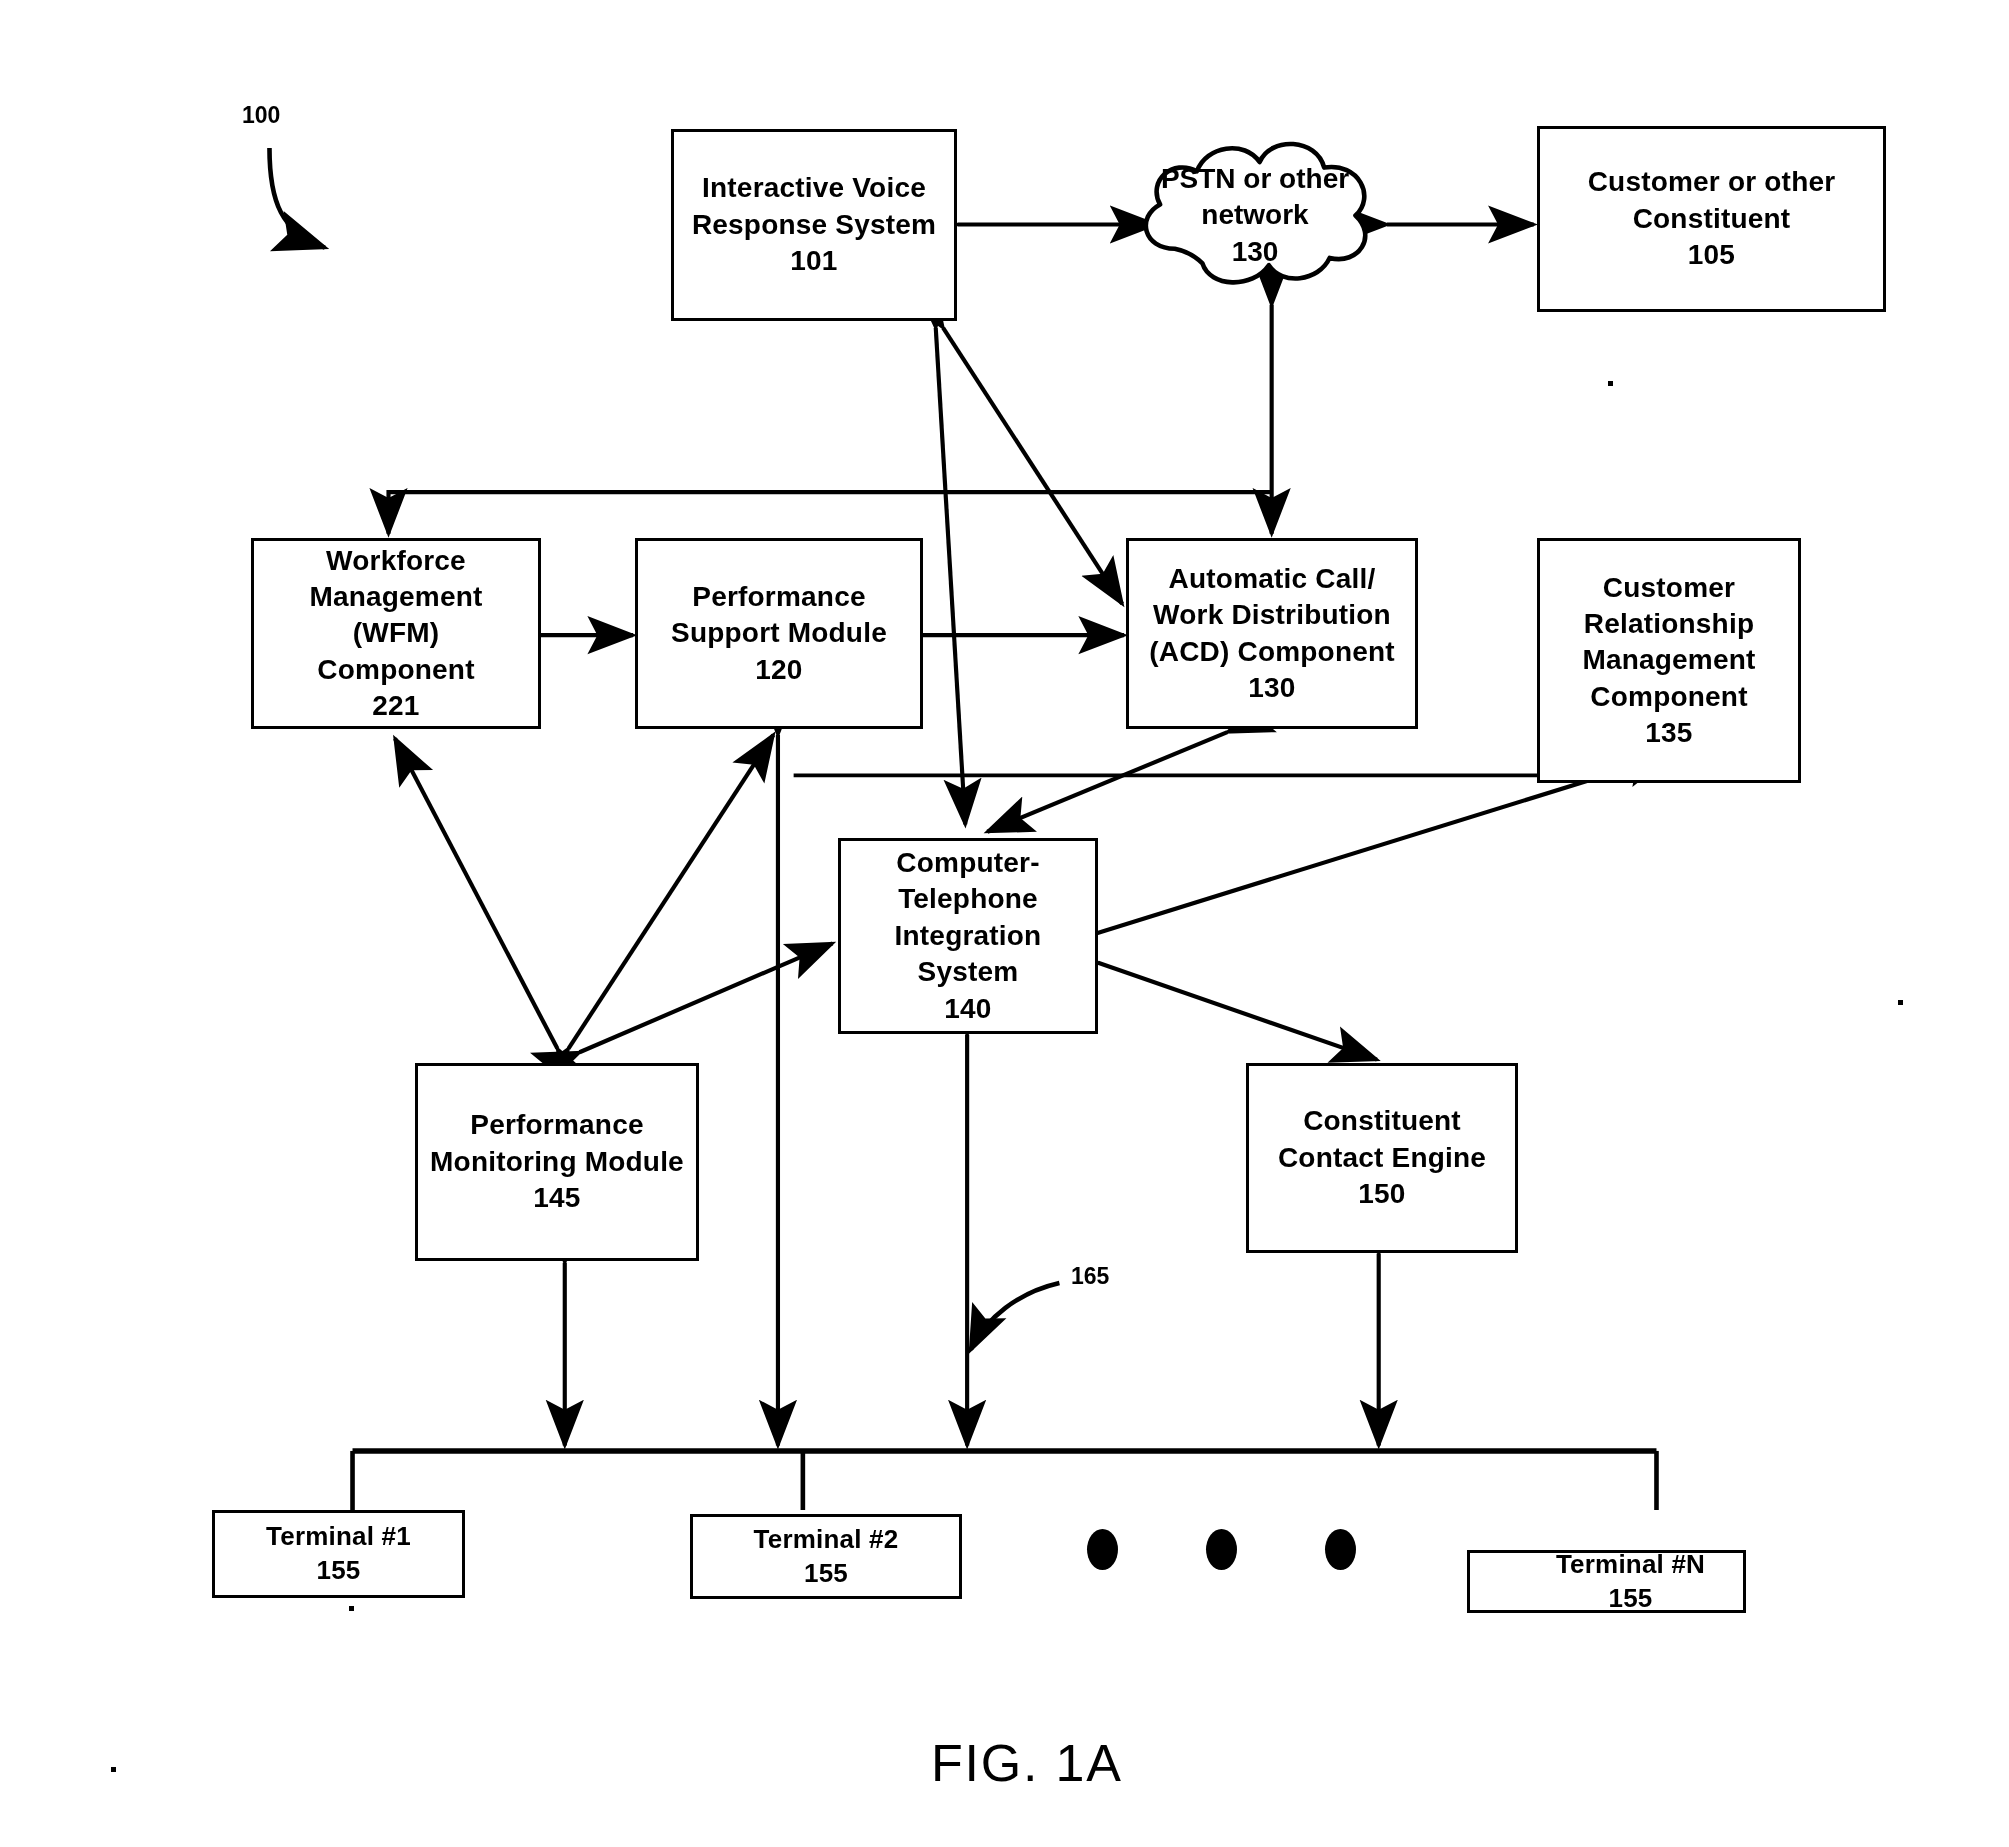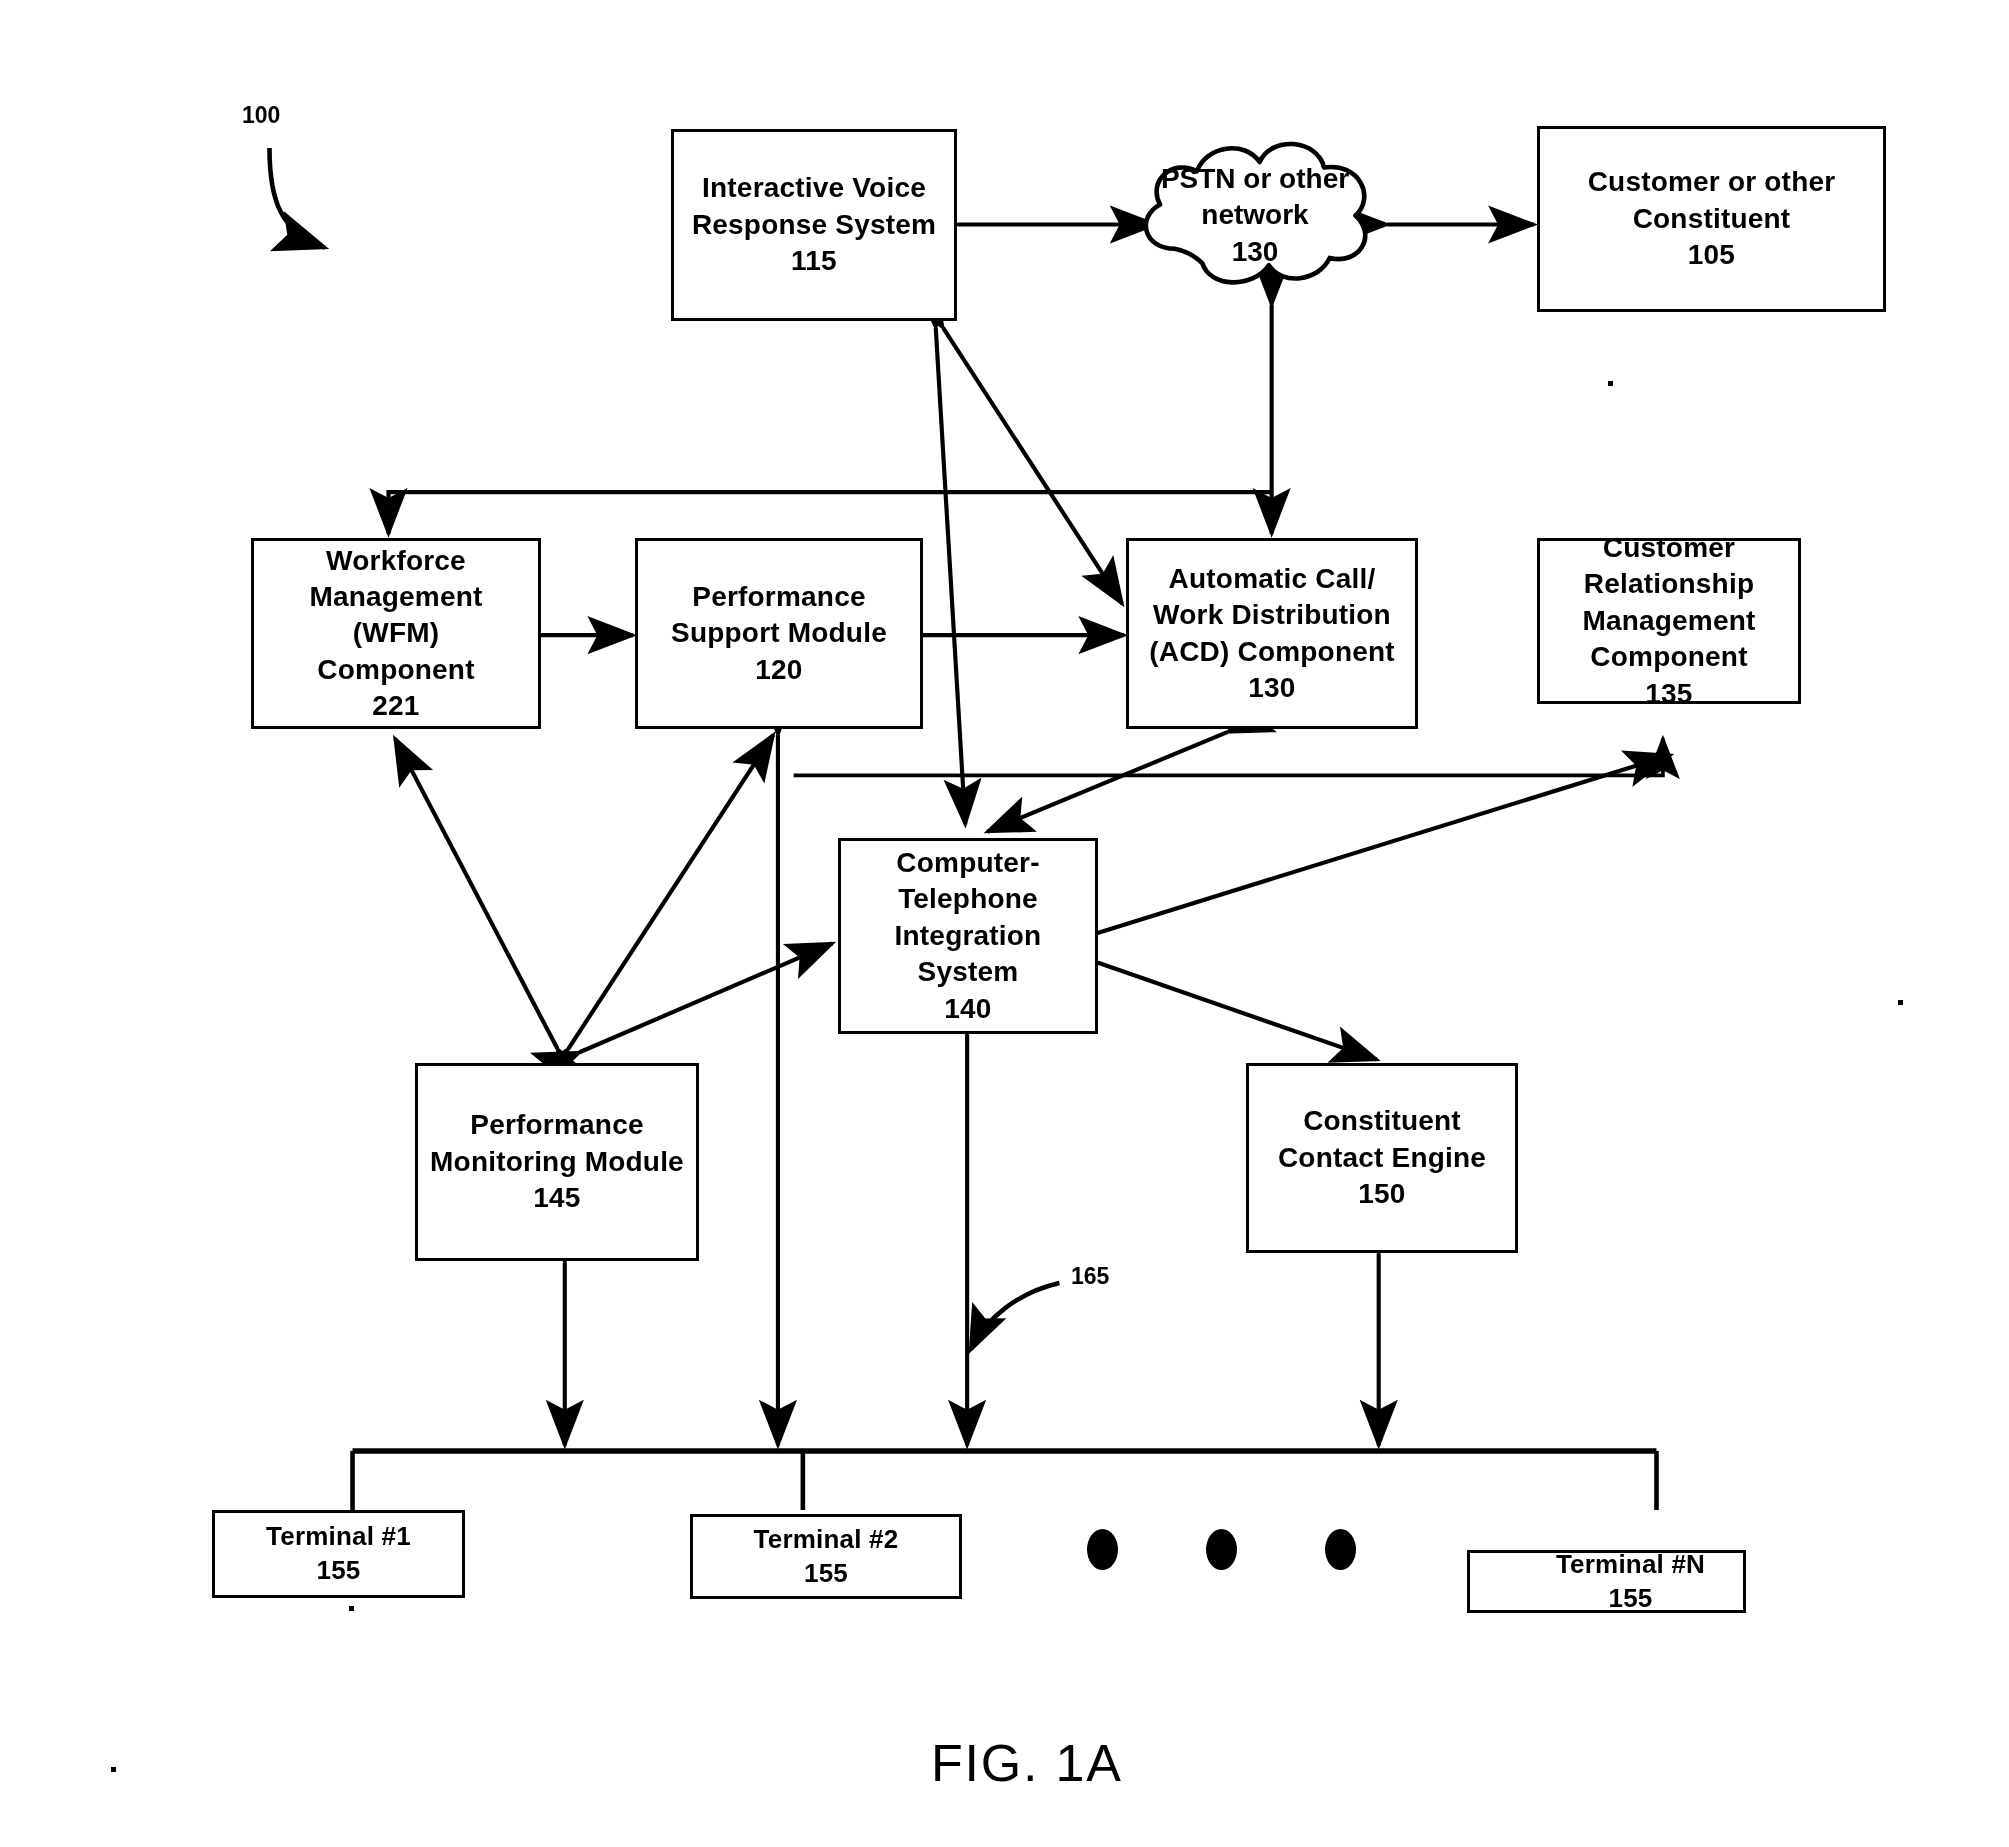--- a/index.html
+++ b/index.html
@@ -135,7 +135,7 @@
   <div class="node big" style="left:671px; top:129px; width:286px; height:192px;">
     <span class="lbl">Interactive Voice
 Response System
-115</span>
+101</span>
   </div>
 
   <div class="cloudwrap" style="left:1121px; top:127px; width:268px; height:177px;">

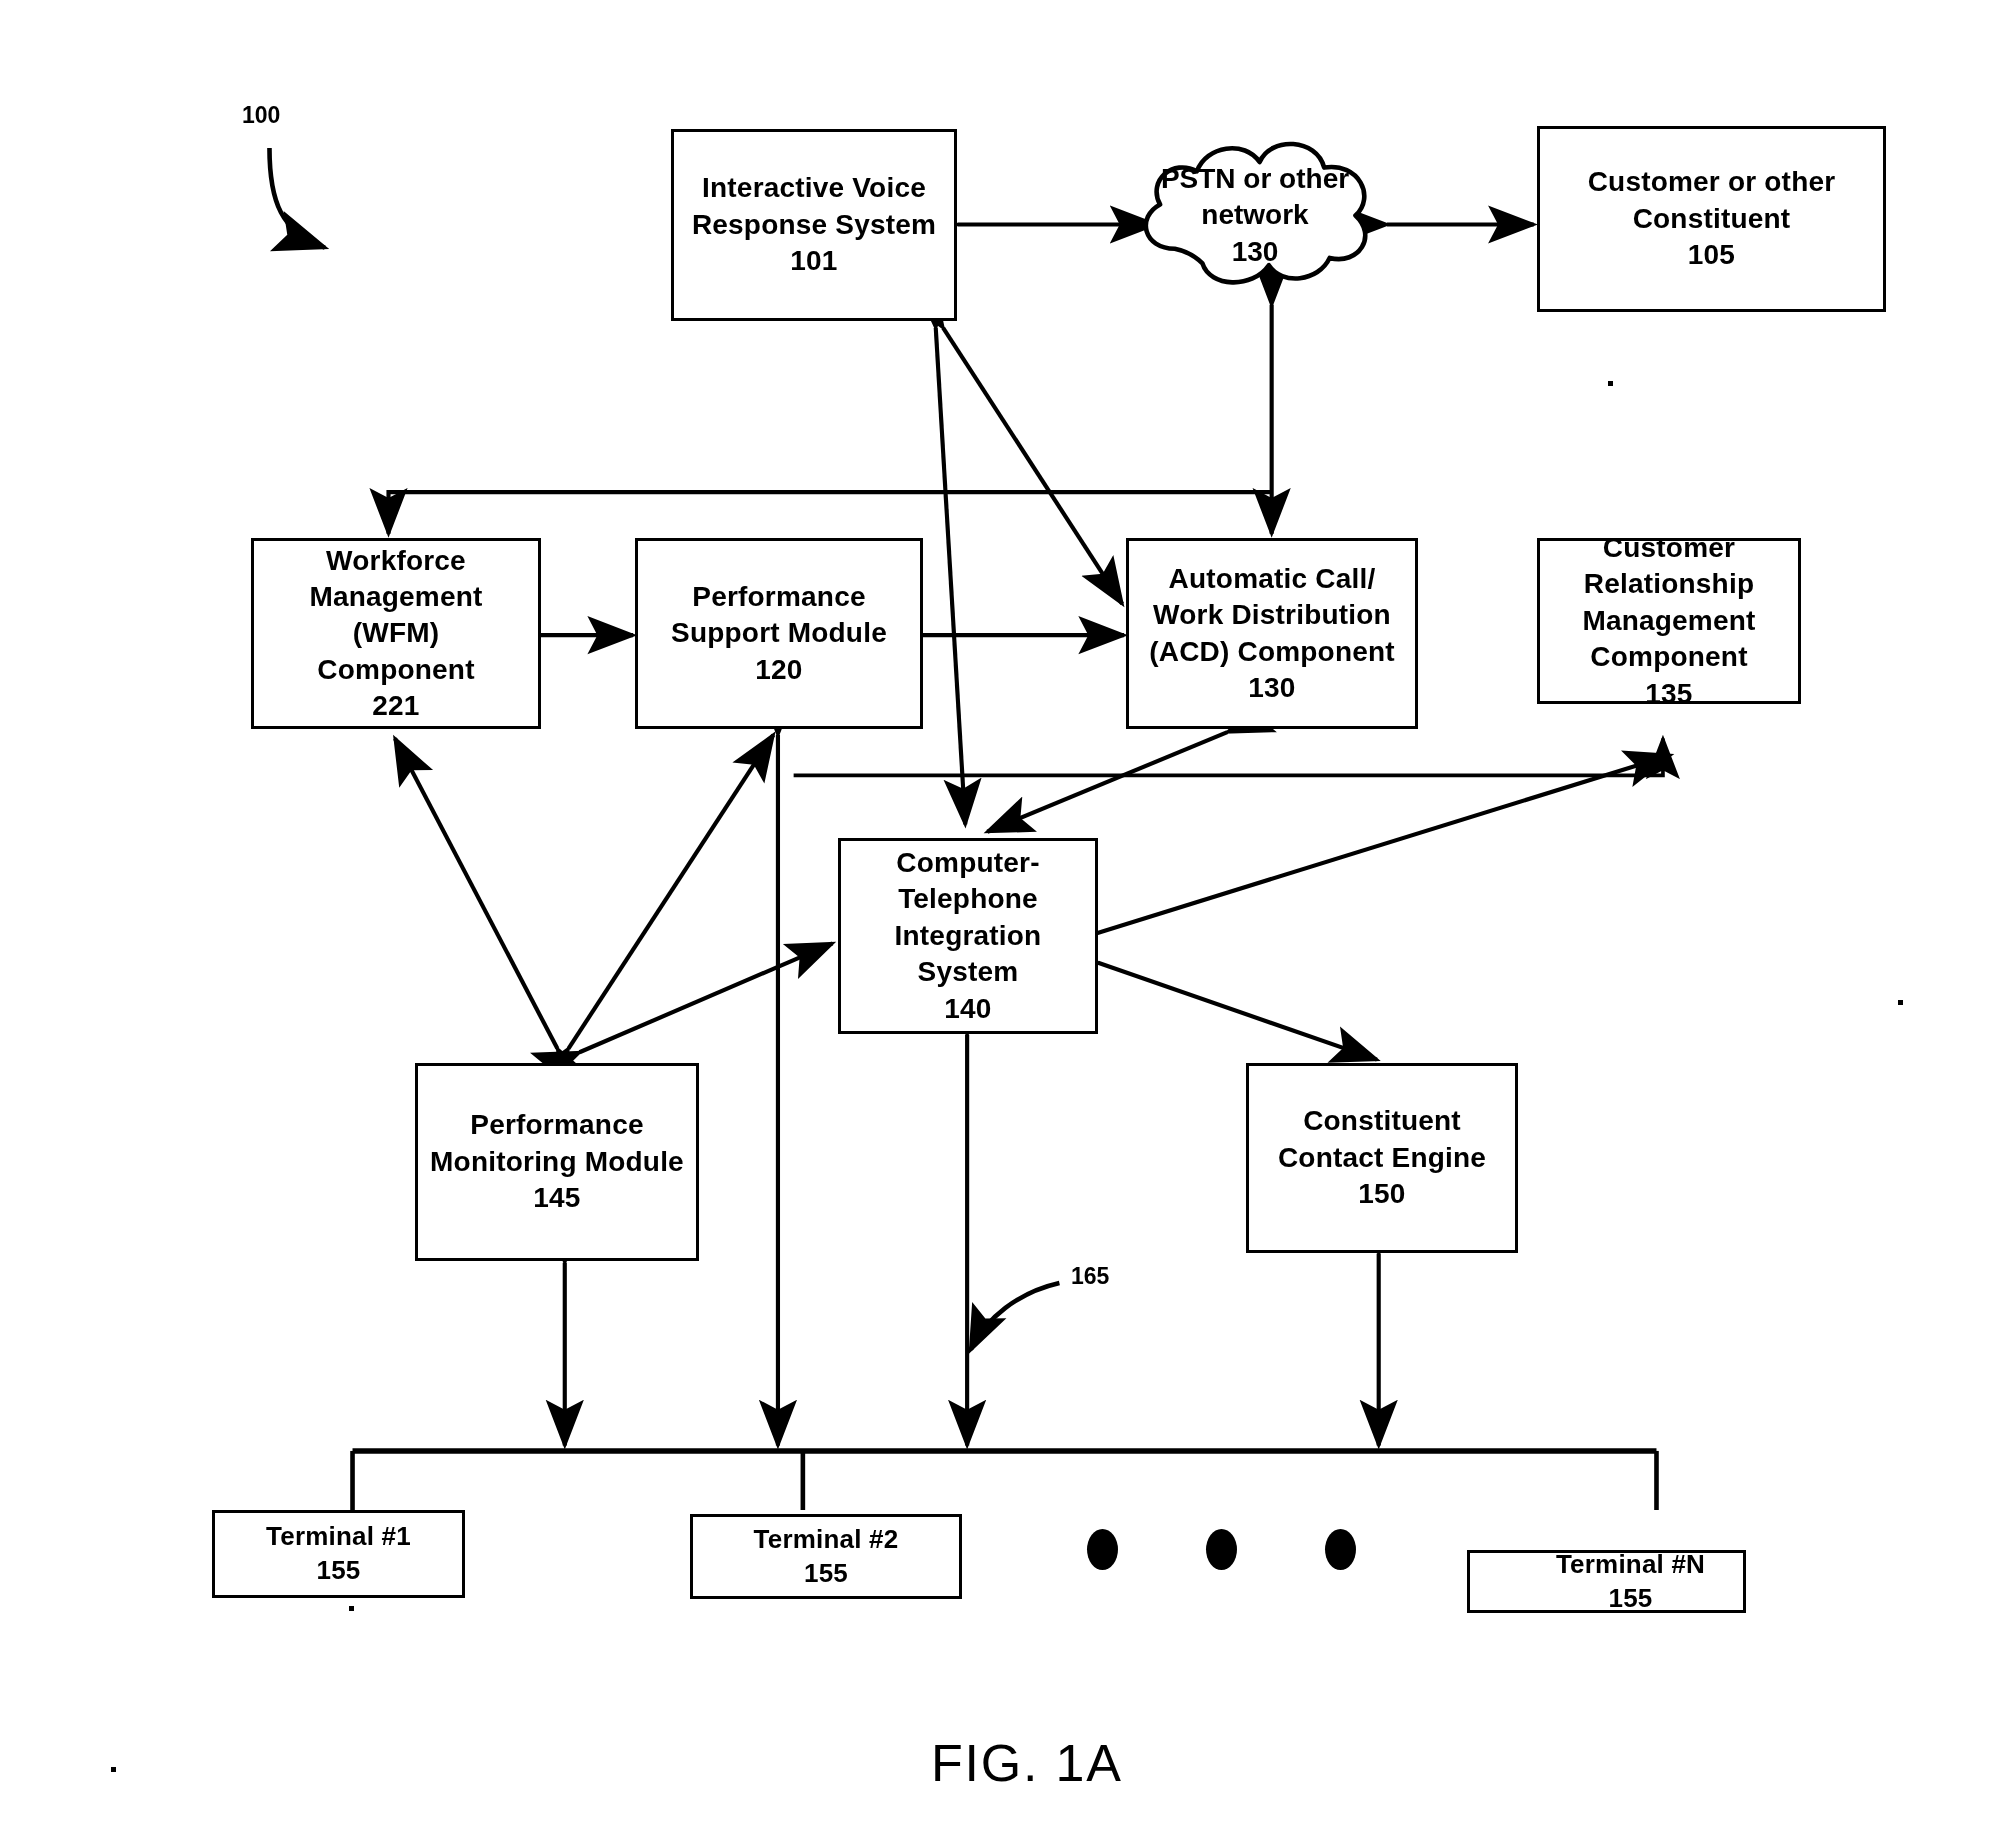--- a/index.html
+++ b/index.html
@@ -183,7 +183,7 @@
 130</span>
   </div>
 
-  <div class="node big" style="left:1537px; top:538px; width:264px; height:166px;">
+  <div class="node big" style="left:1537px; top:538px; width:264px; height:245px;">
     <span class="lbl">Customer
 Relationship
 Management

